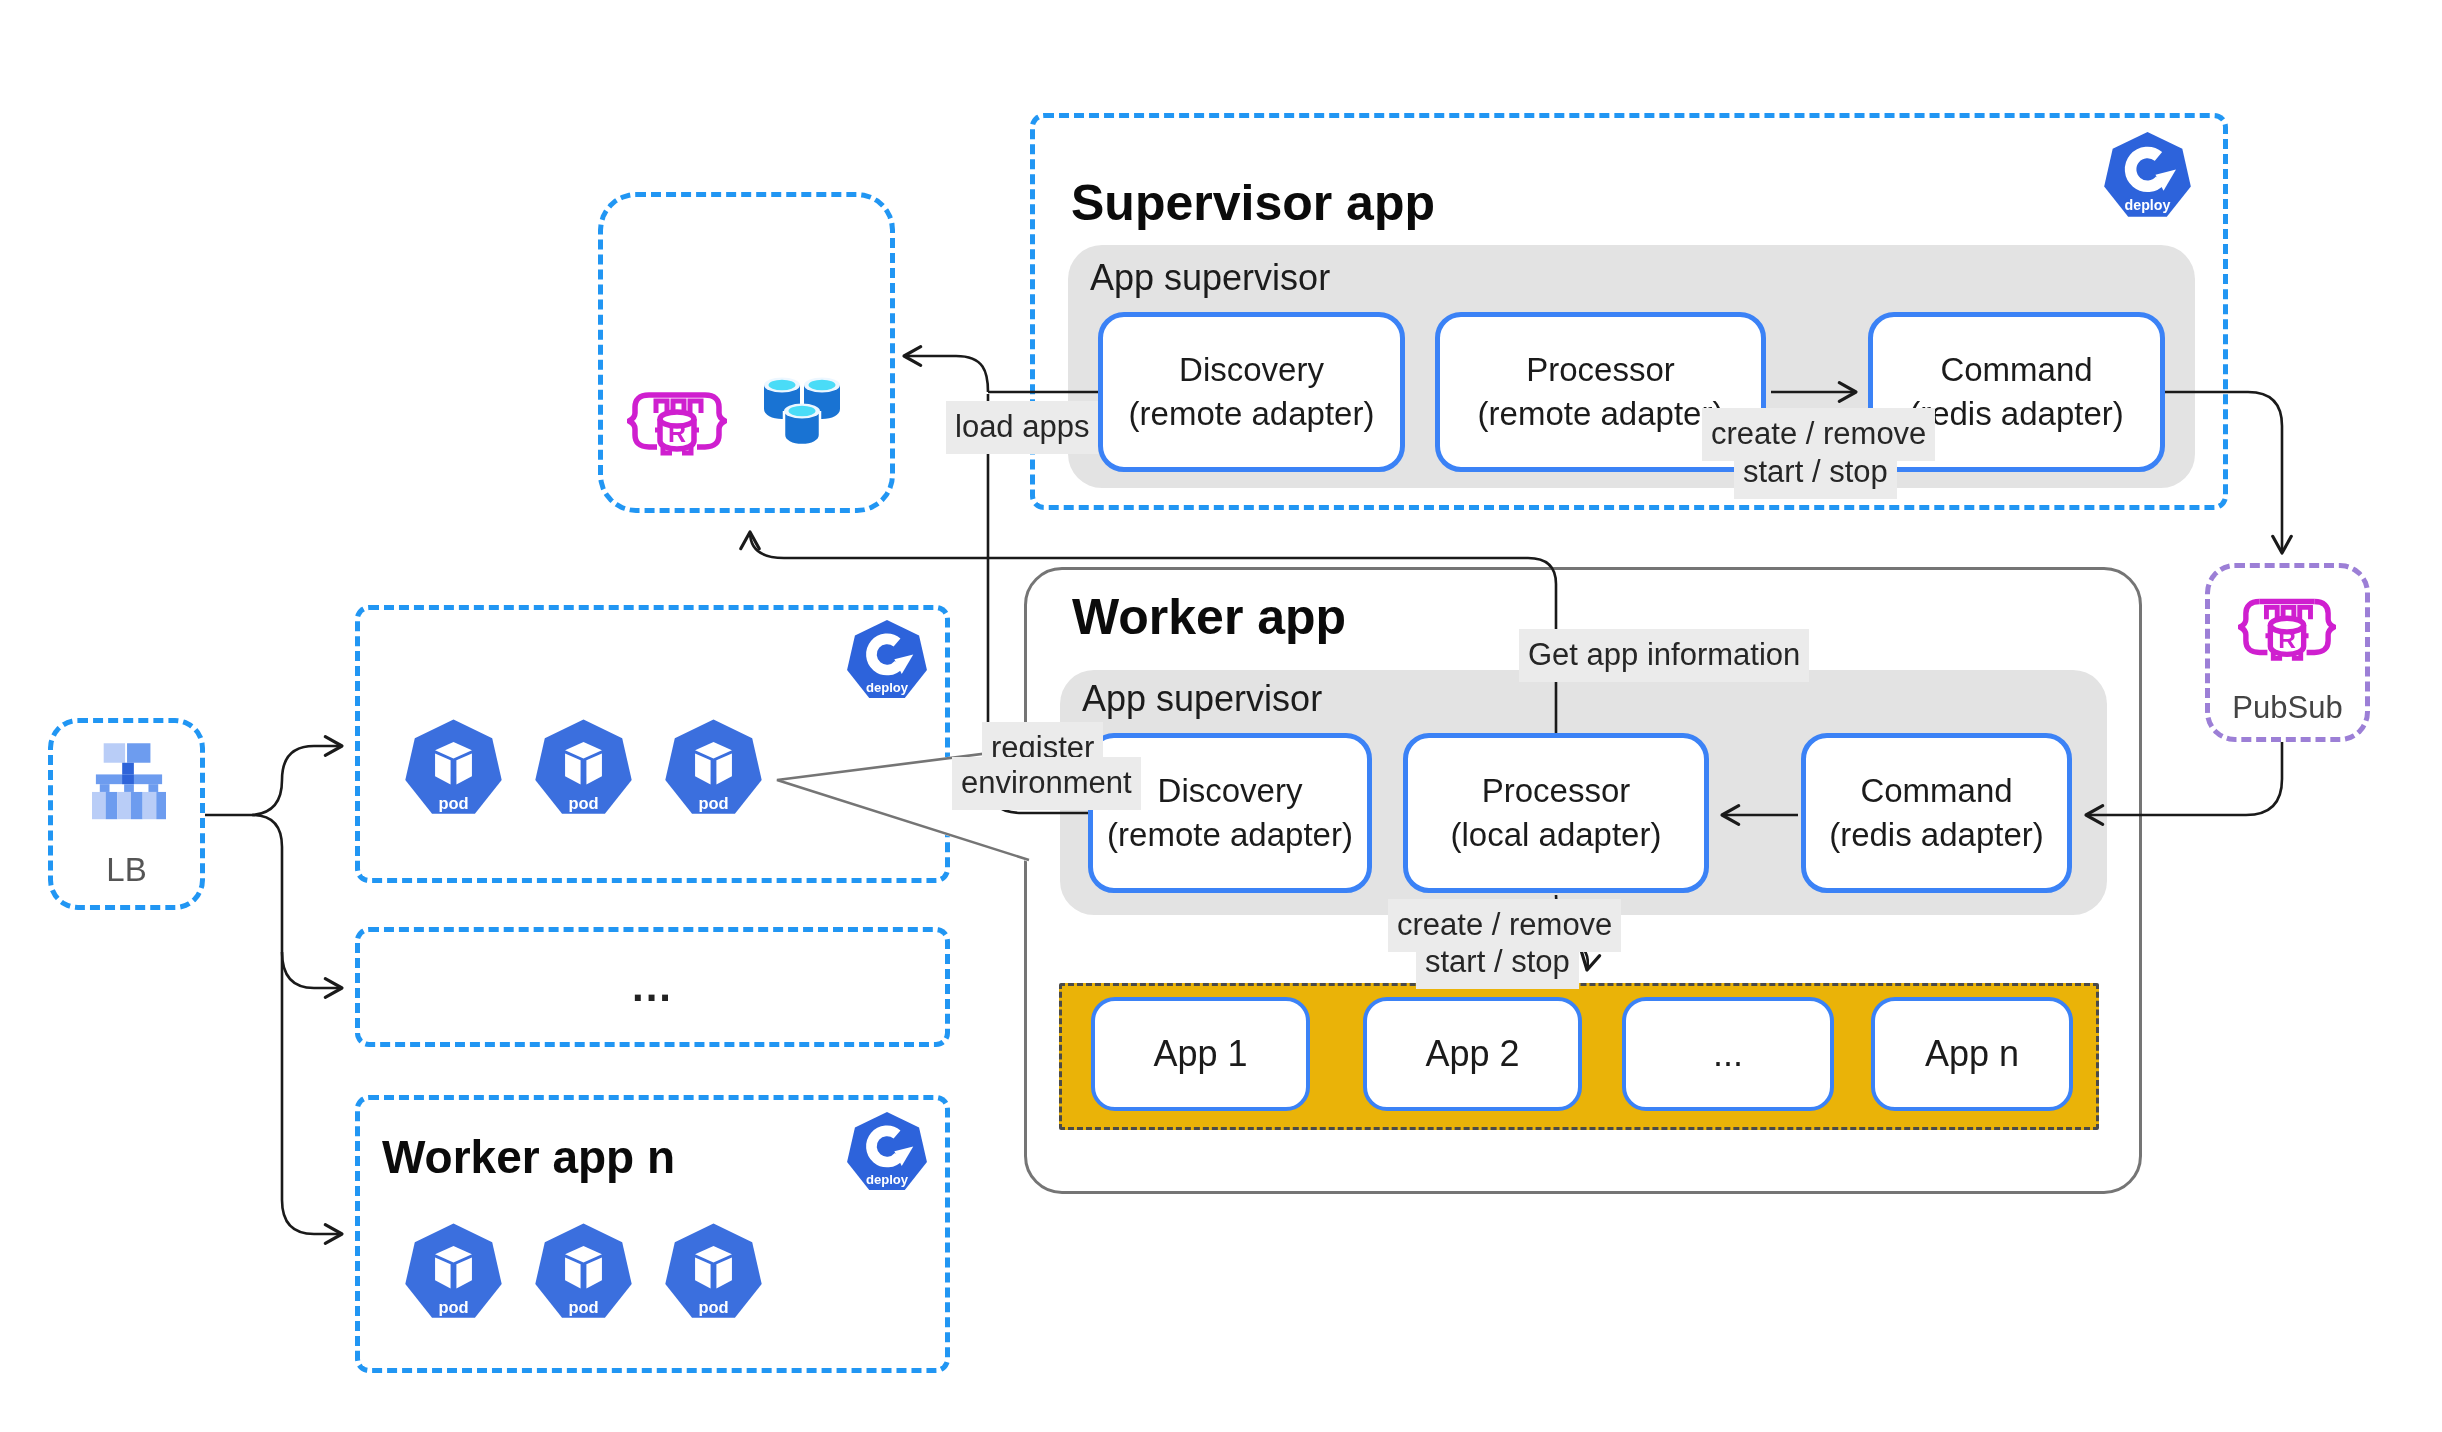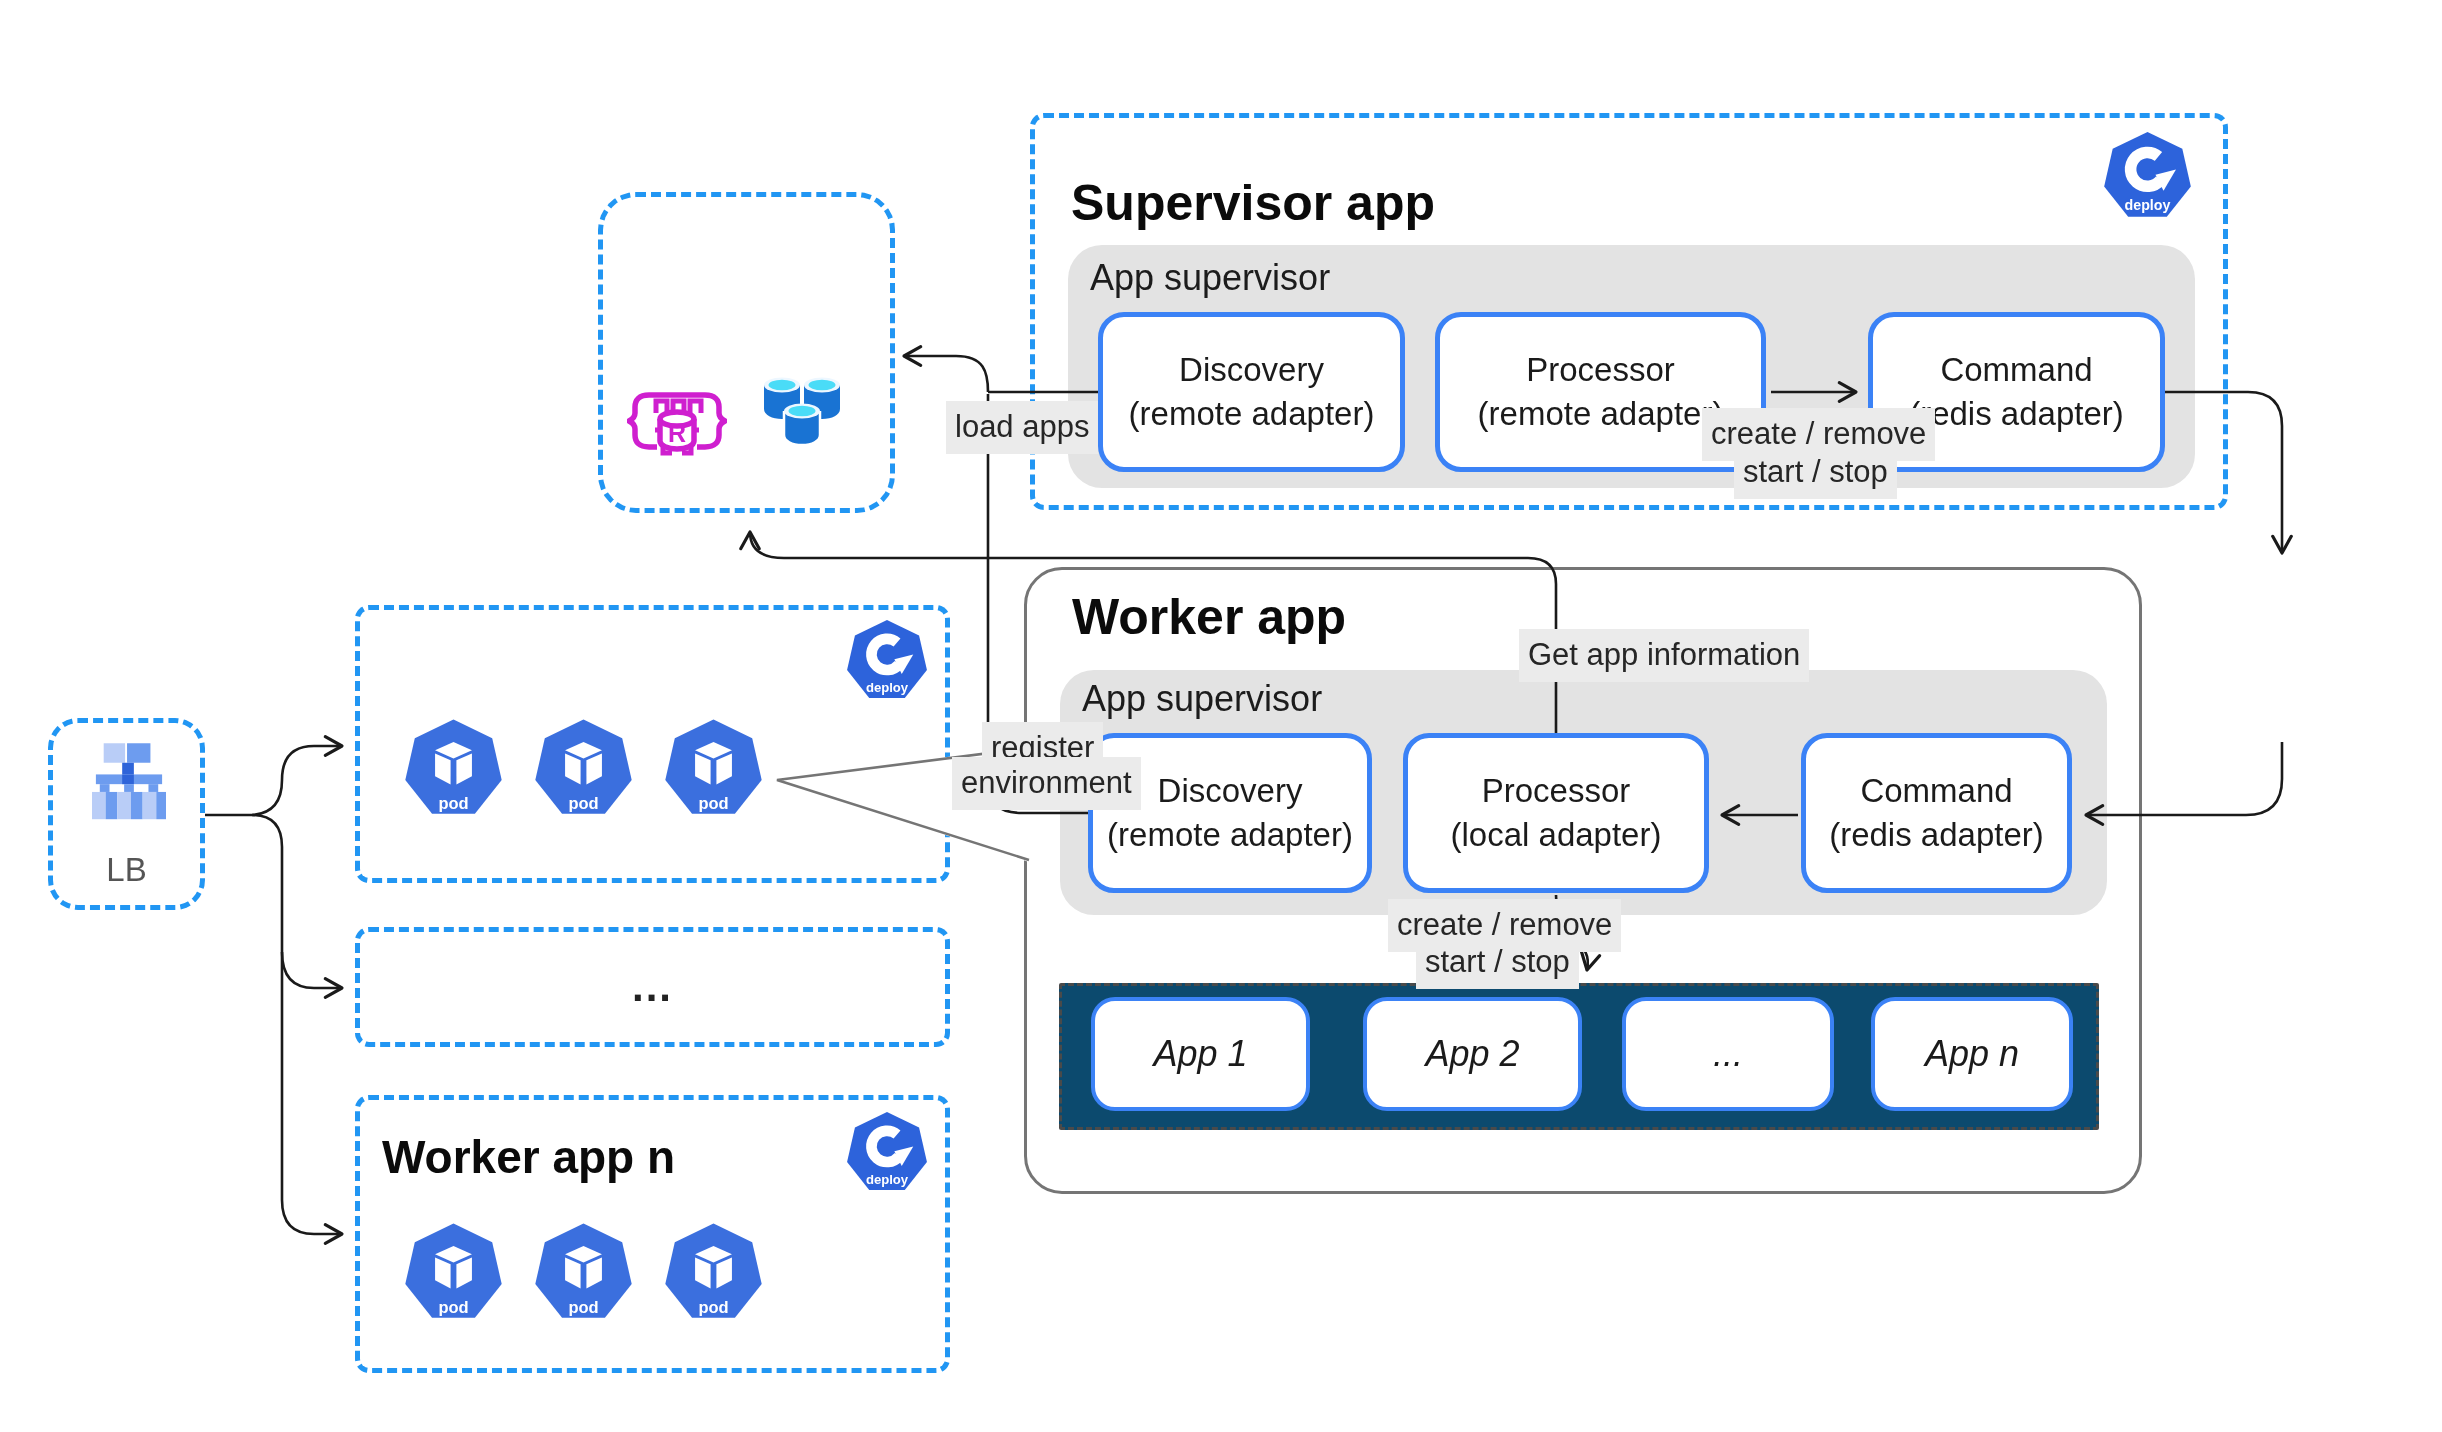--- a/index.html
+++ b/index.html
@@ -159,6 +159,12 @@
     </div>
   </div>
 
+  <div class="abs dash-purple" style="left:2205px; top:563px; width:165px; height:179px;">
+    <svg class="icon" style="left:28px; top:12px;" width="98" height="94" viewBox="0 0 100 96">
+        <use href="#def-redis"></use>
+      </svg>
+    <div class="abs subtext" style="left:0; right:0; top:122px;">PubSub</div>
+  </div>
 
   <div class="abs dash-blue" style="left:48px; top:718px; width:157px; height:192px; border-radius:30px;">
     <svg class="icon" style="left:39px; top:20px;" width="74" height="94" viewBox="0 0 76 96">

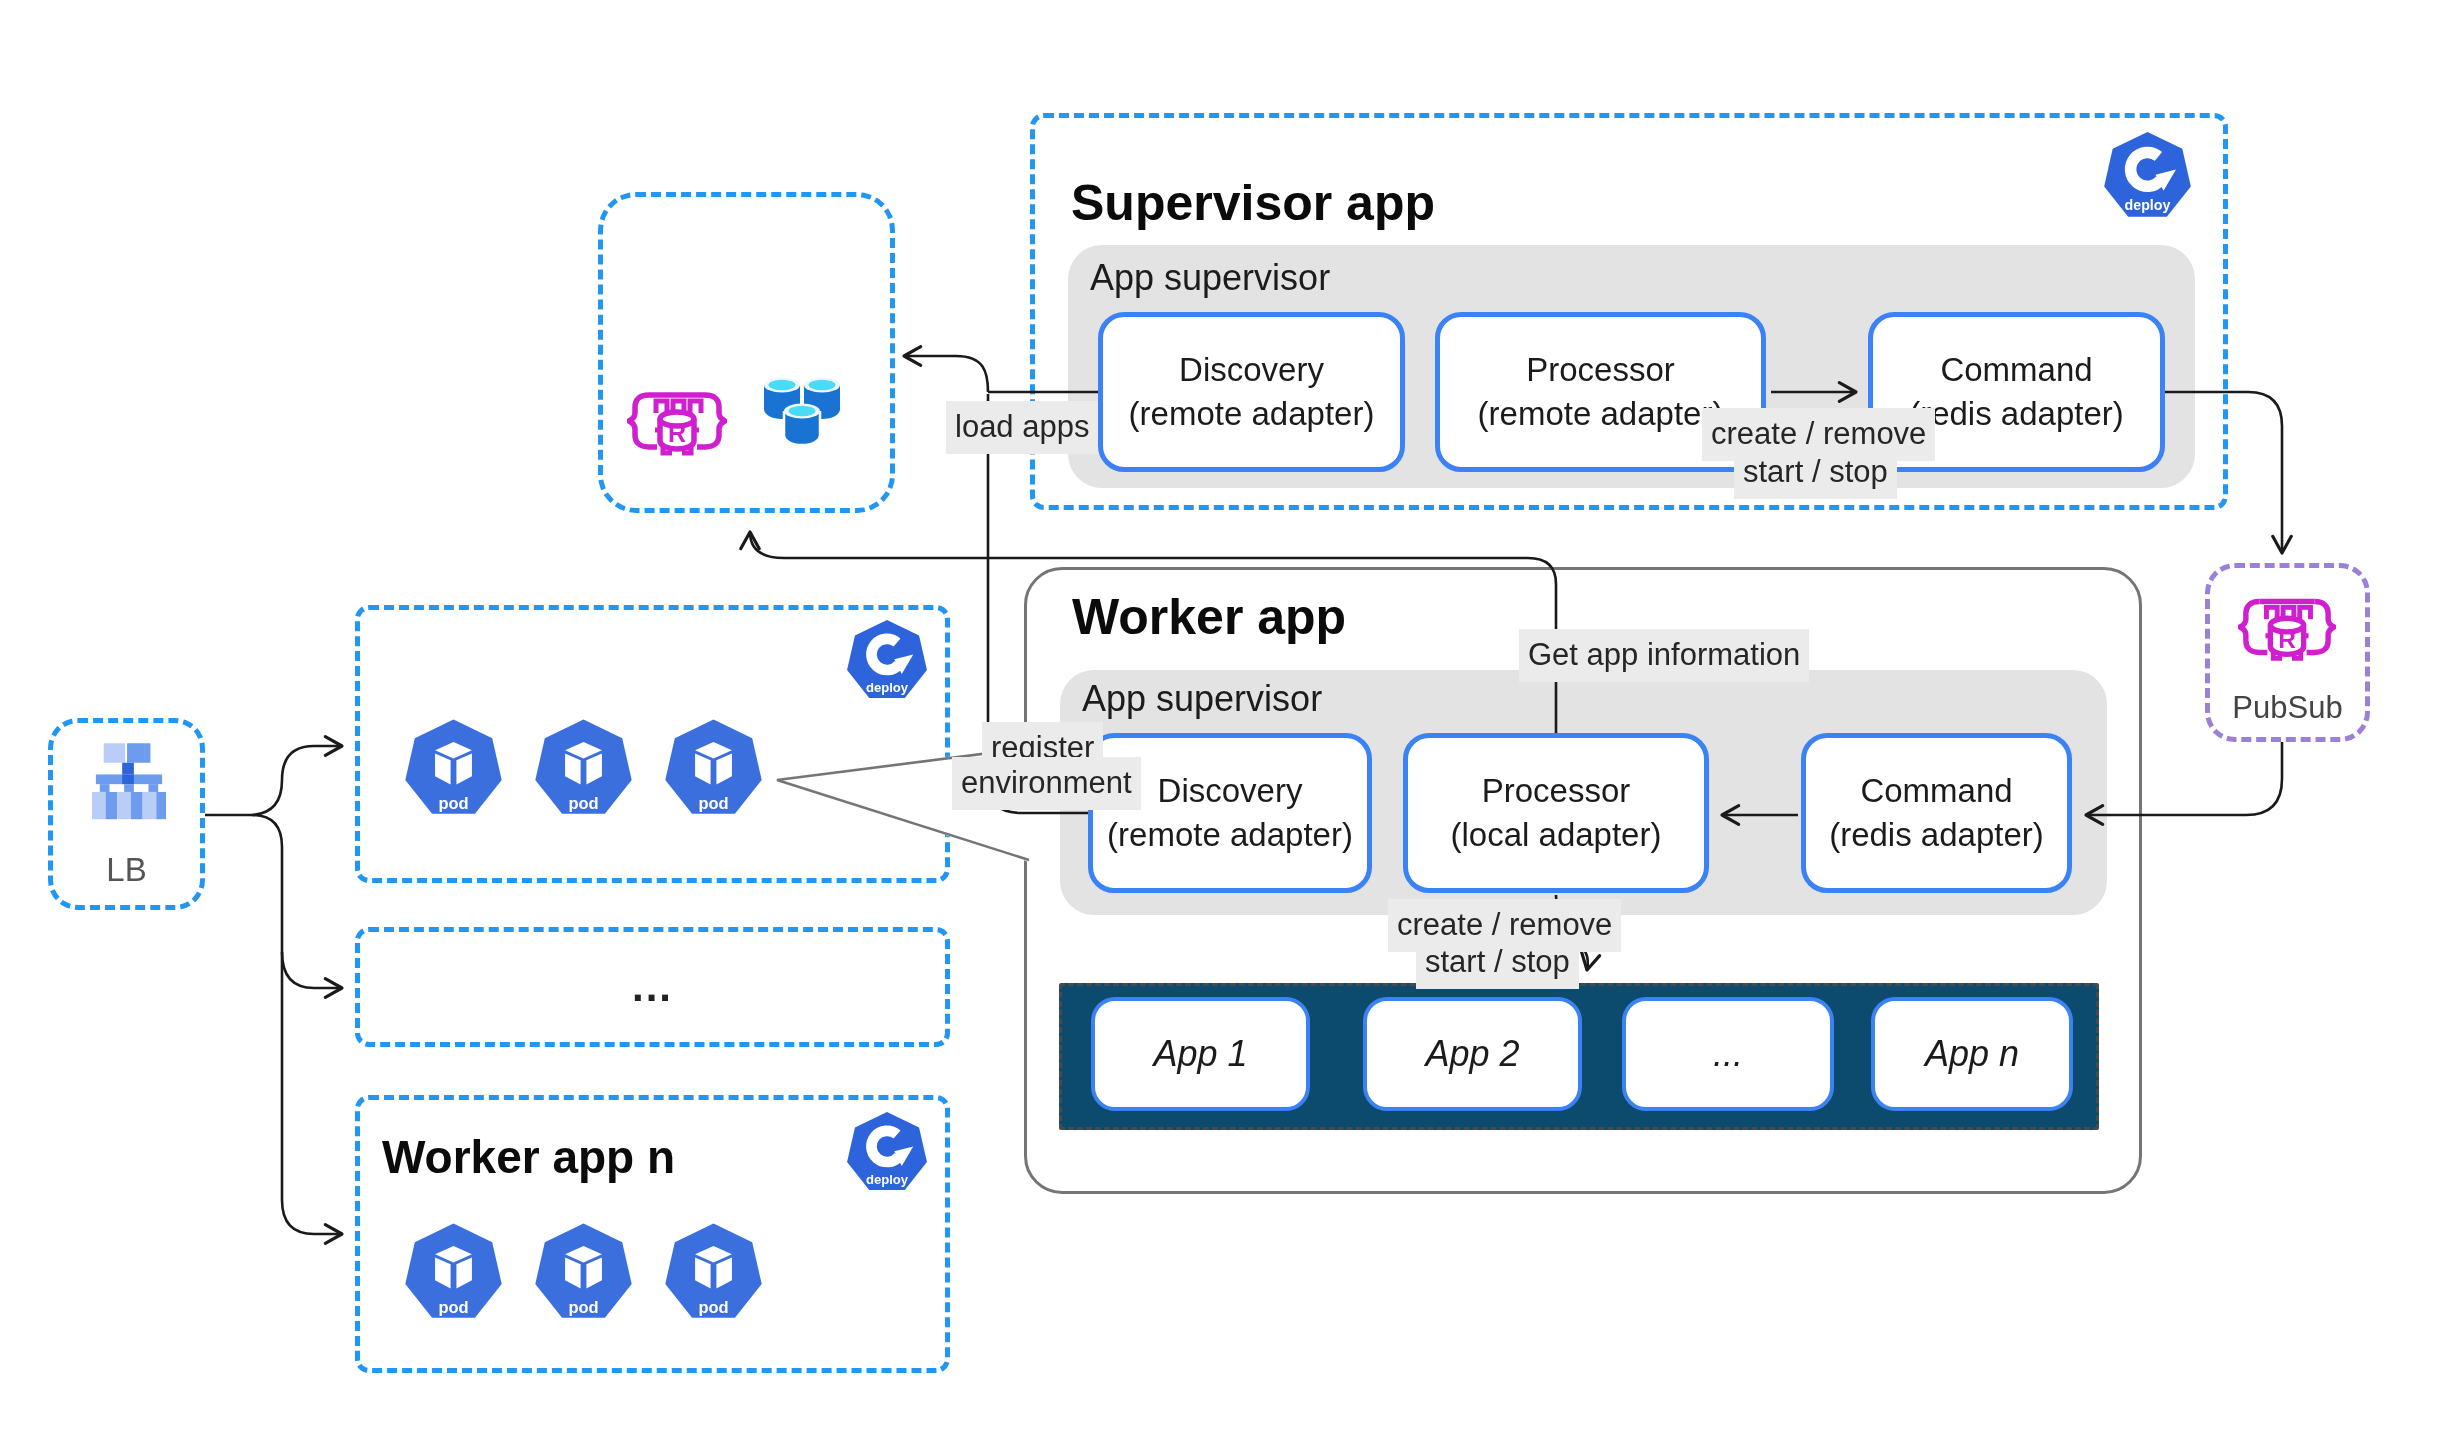--- a/index.html
+++ b/index.html
@@ -13,7 +13,7 @@
   .dash-purple{ border:5px dashed #9C7FD6; border-radius:30px; }
   .outline-gray { border:3px solid #757575; border-radius:38px; background:#fff; }
   .graybox  { background:#e3e3e3; border-radius:34px; }
-  .appsbox  { background:#0c4a6e; border:3px dashed #4a4a4a; border-radius:2px;font-style:italic; }
+  .appsbox  { background:#eab308; border:3px dashed #4a4a4a; border-radius:2px; }
   .bluebox {
     background:#fff; border:5px solid #3b82f6; border-radius:26px;
     display:flex; flex-direction:column; align-items:center; justify-content:center;

